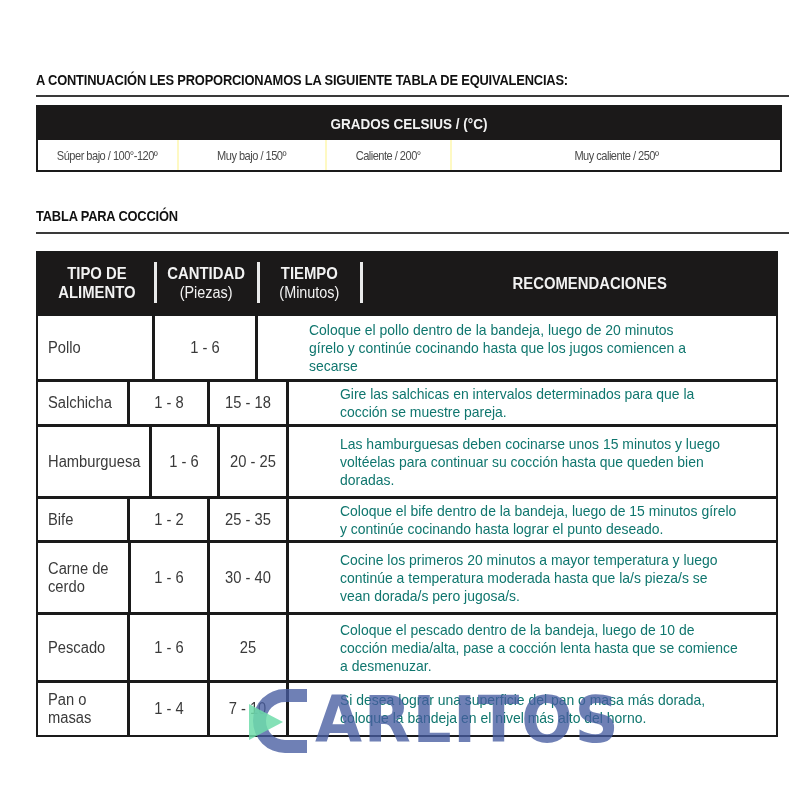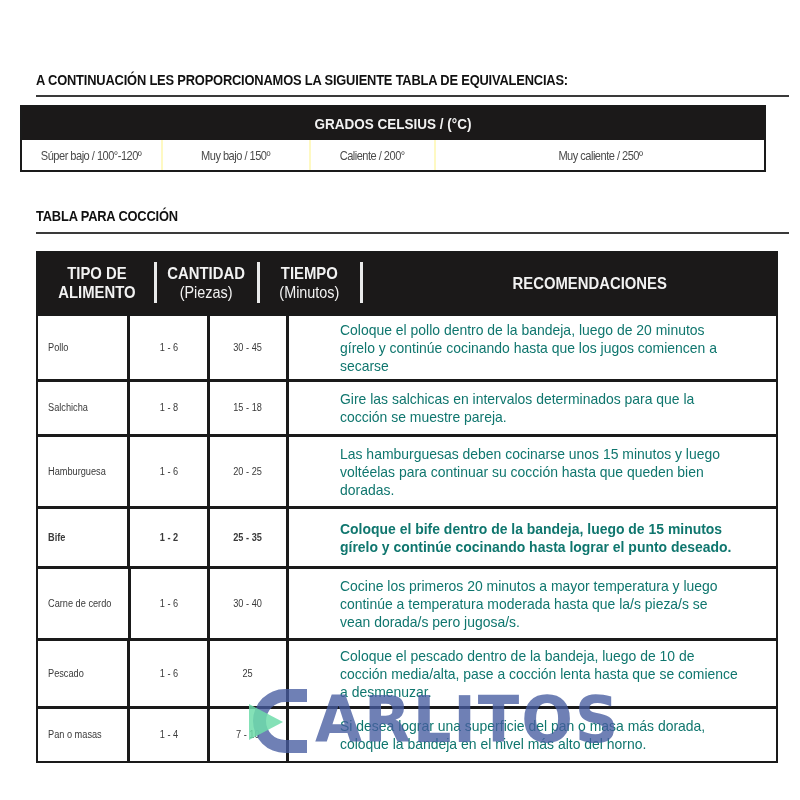--- a/index.html
+++ b/index.html
@@ -37,7 +37,7 @@
     
     .temp-table {
       position: absolute;
-      left: 20px;
+      left: 36px;
       top: 105px;
       width: 746px;
       height: 67px;

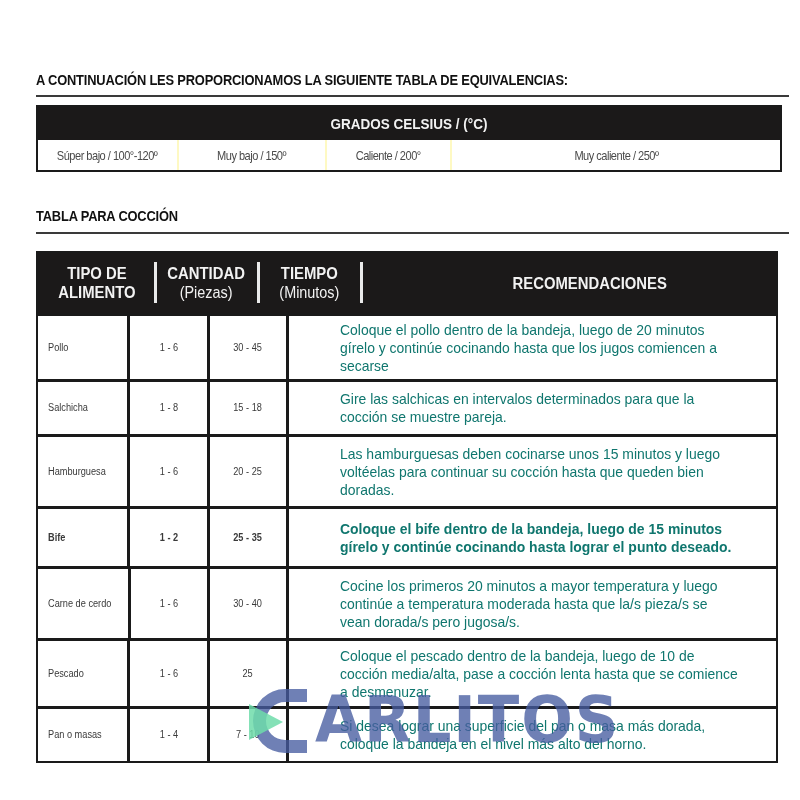--- a/index.html
+++ b/index.html
@@ -127,7 +127,7 @@
     .cook-row .cell {
       display: flex;
       align-items: center;
-      font-size: 10px;
+      font-size: 16px;
       color: #3a3a3a;
       box-sizing: border-box;
       line-height: 18px;

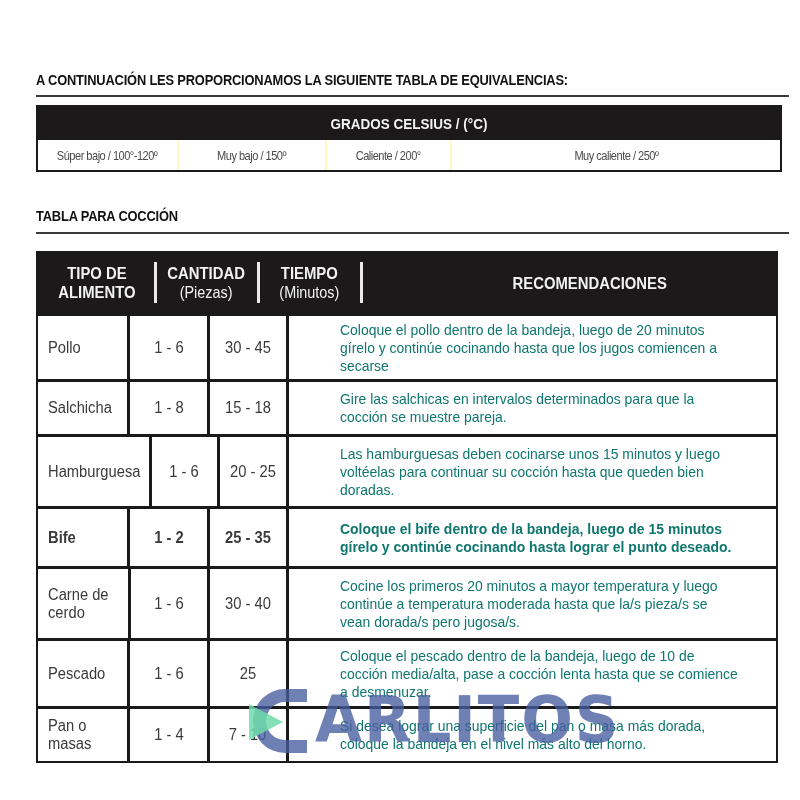--- a/index.html
+++ b/index.html
@@ -219,9 +219,6 @@
     <div class="cell c2">
         <span class="t">1 - 6</span>
       </div>
-    <div class="cell c3">
-        <span class="t">30 - 45</span>
-      </div>
     <div class="cell c4">
         <span class="t">Coloque el pollo dentro de la bandeja, luego de 20 minutos gírelo y continúe cocinando hasta que los jugos comiencen a secarse</span>
       </div>

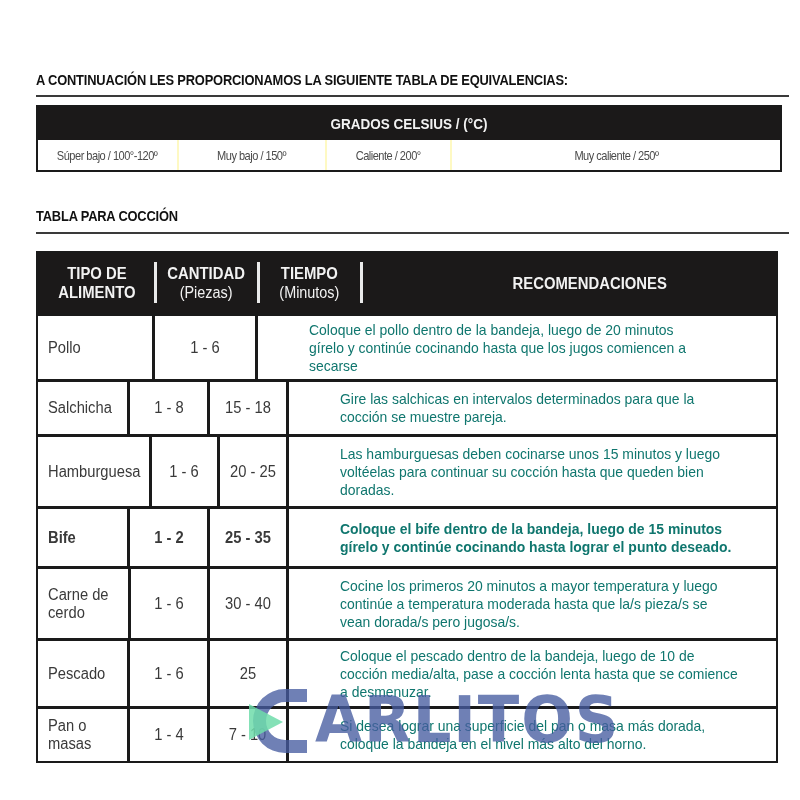--- a/index.html
+++ b/index.html
@@ -224,7 +224,7 @@
       </div>
   </div>
 
-  <div class="cook-row" style="height:55px;">
+  <div class="cook-row" style="height:45px;">
     <div class="cell c1">
         <span class="t">Salchicha</span>
       </div>

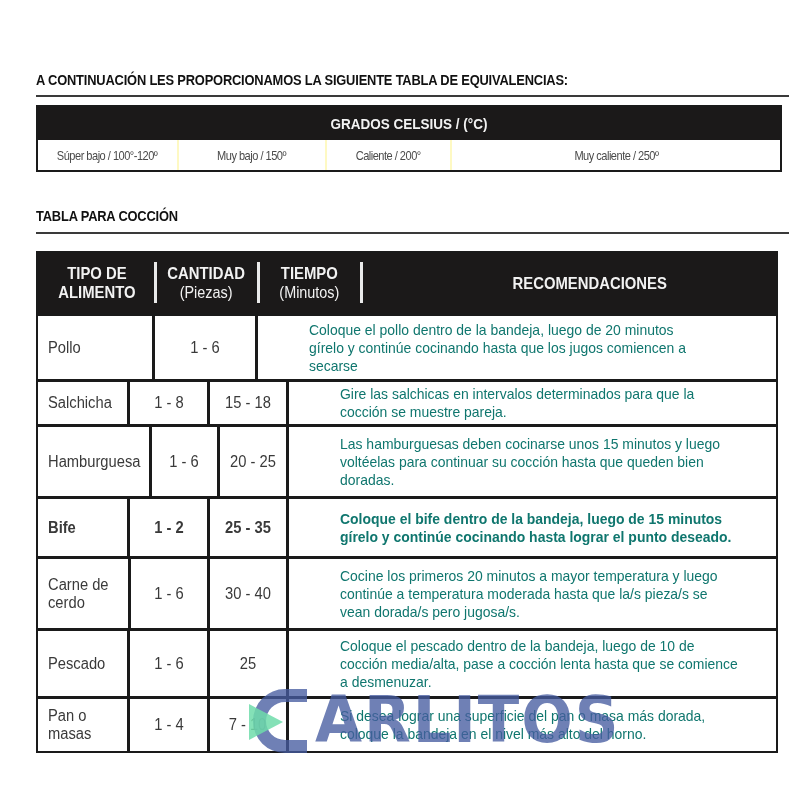--- a/index.html
+++ b/index.html
@@ -254,7 +254,7 @@
       </div>
   </div>
 
-  <div class="cook-row" style="height:60px;font-weight:bold;">
+  <div class="cook-row" style="height:44px;">
     <div class="cell c1">
         <span class="t">Bife</span>
       </div>

